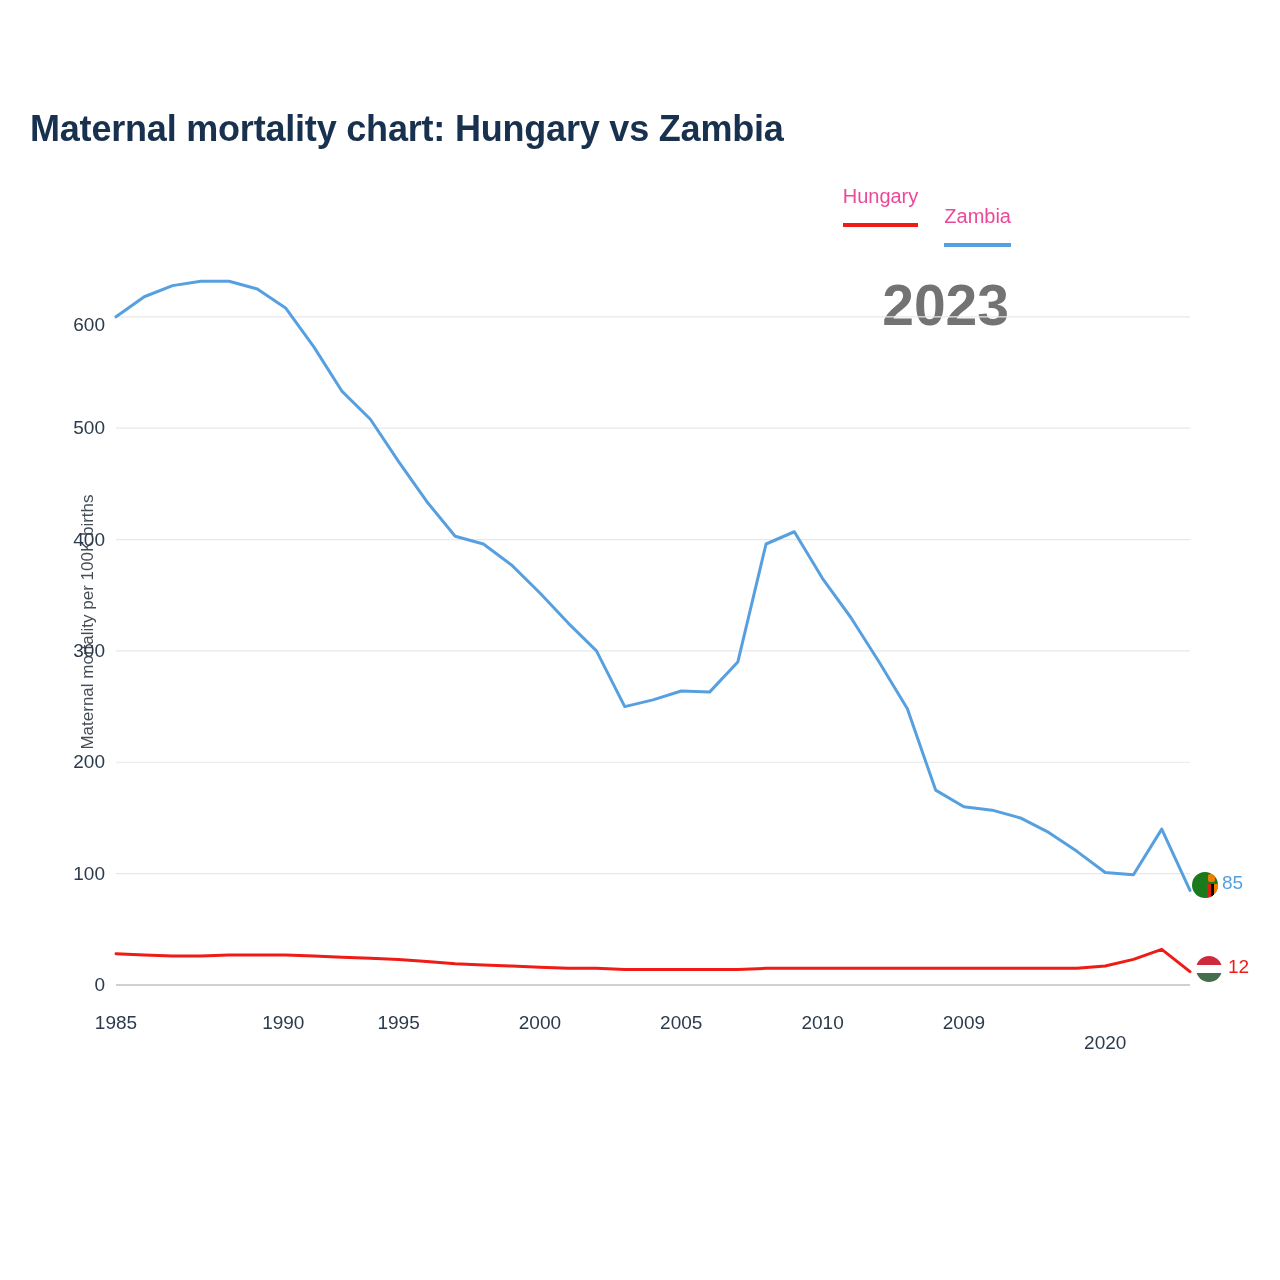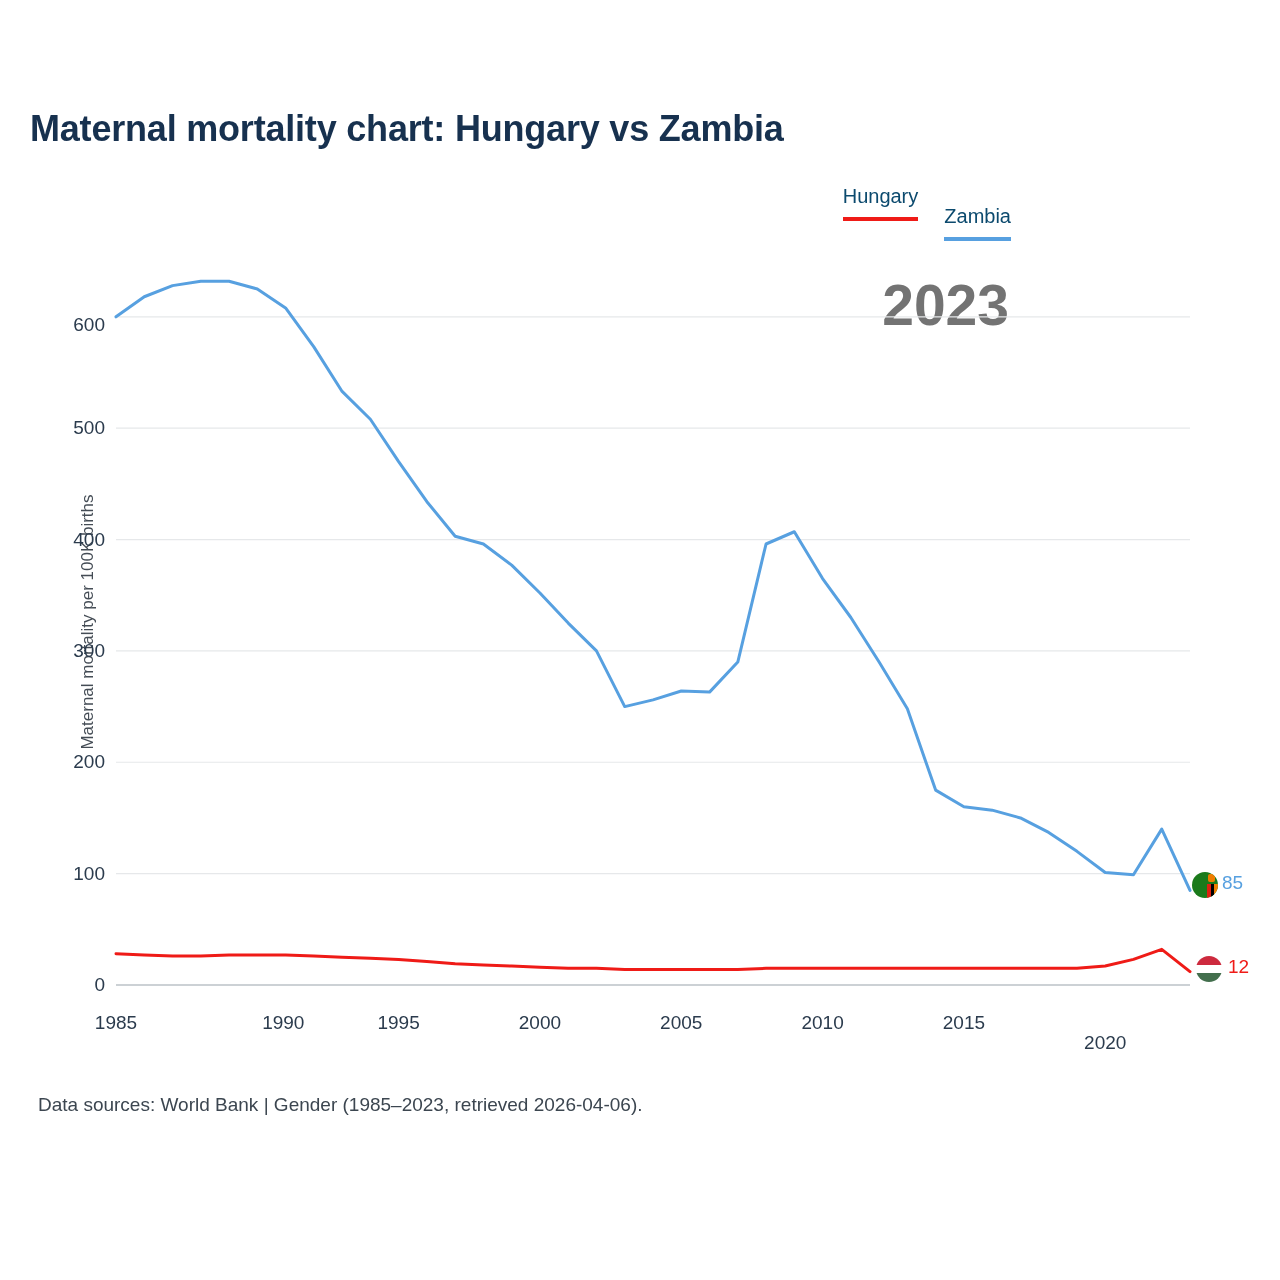--- a/index.html
+++ b/index.html
@@ -39,8 +39,8 @@
   }
   .legend-item {
     font-size: 20px;
-    color: #0c4a6e;
-    padding-bottom: 10px;
+    color: #ec4899;
+    padding-bottom: 16px;
     line-height: 1.1;
   }
   .legend-item.hungary { border-bottom: 4px solid #ef1b17; }

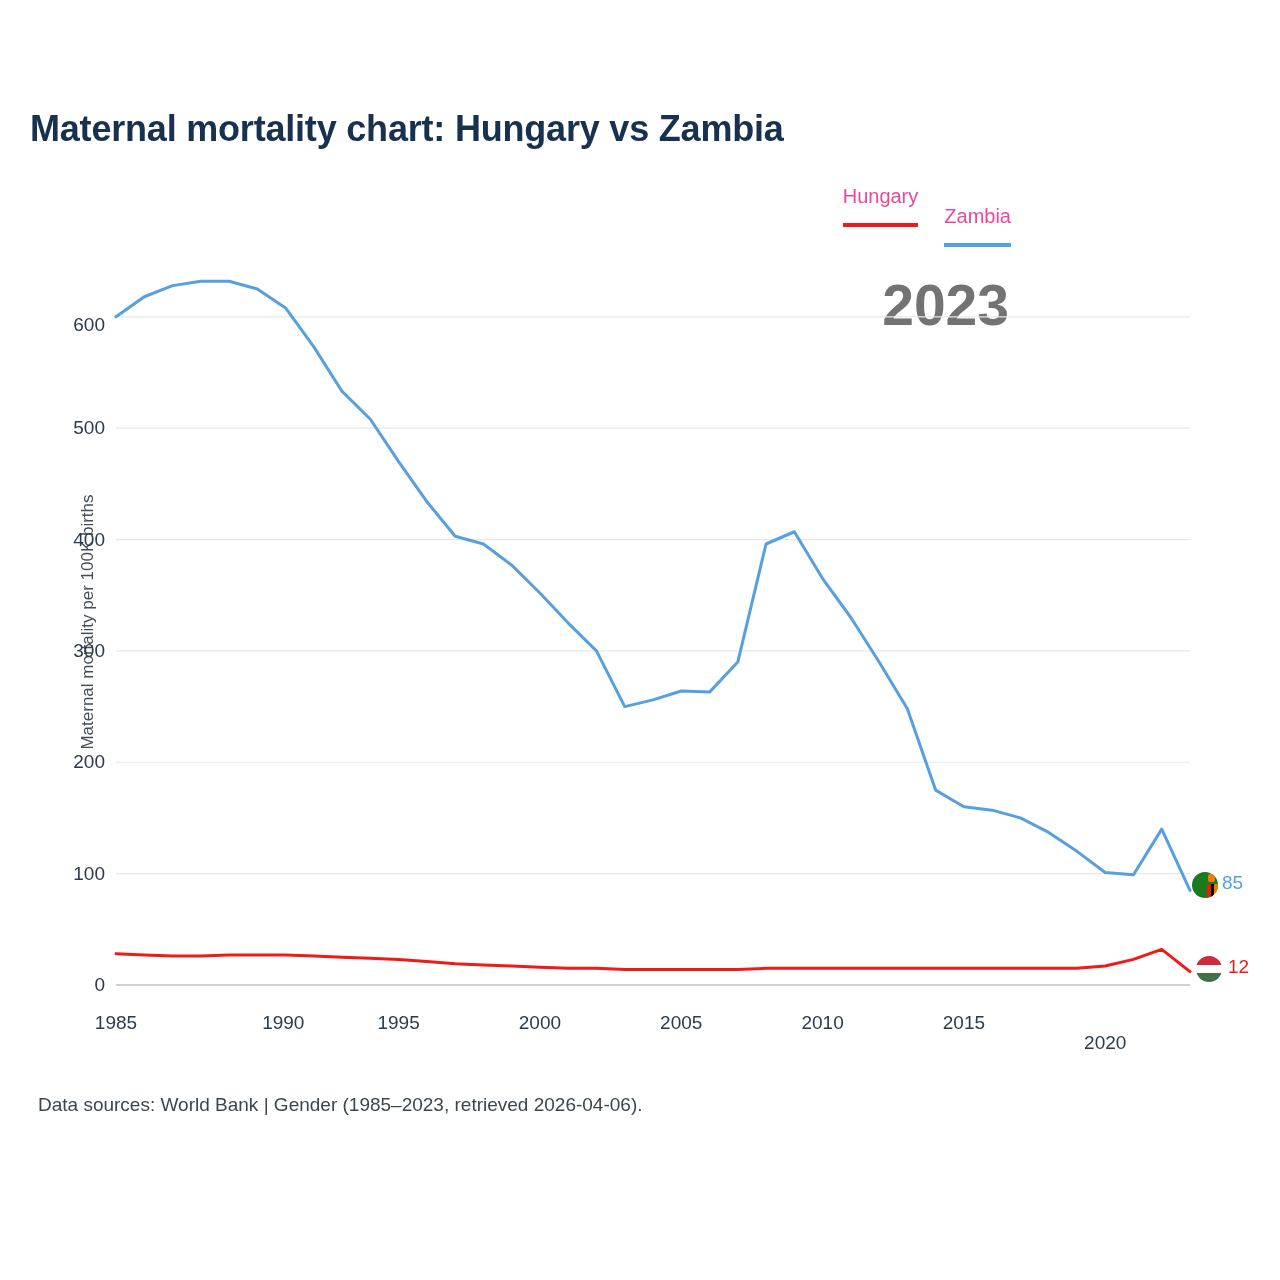--- a/index.html
+++ b/index.html
@@ -185,7 +185,7 @@
       <div class="xtick" style="left: 539.947px;">2000</div>
       <div class="xtick" style="left: 681.263px;">2005</div>
       <div class="xtick" style="left: 822.579px;">2010</div>
-      <div class="xtick" style="left: 963.895px;">2015</div>
+      <div class="xtick" style="left: 963.895px;">2009</div>
       <div class="xtick" style="left: 1105.21px; margin-top: 20px;">2020</div>
     </div>
 

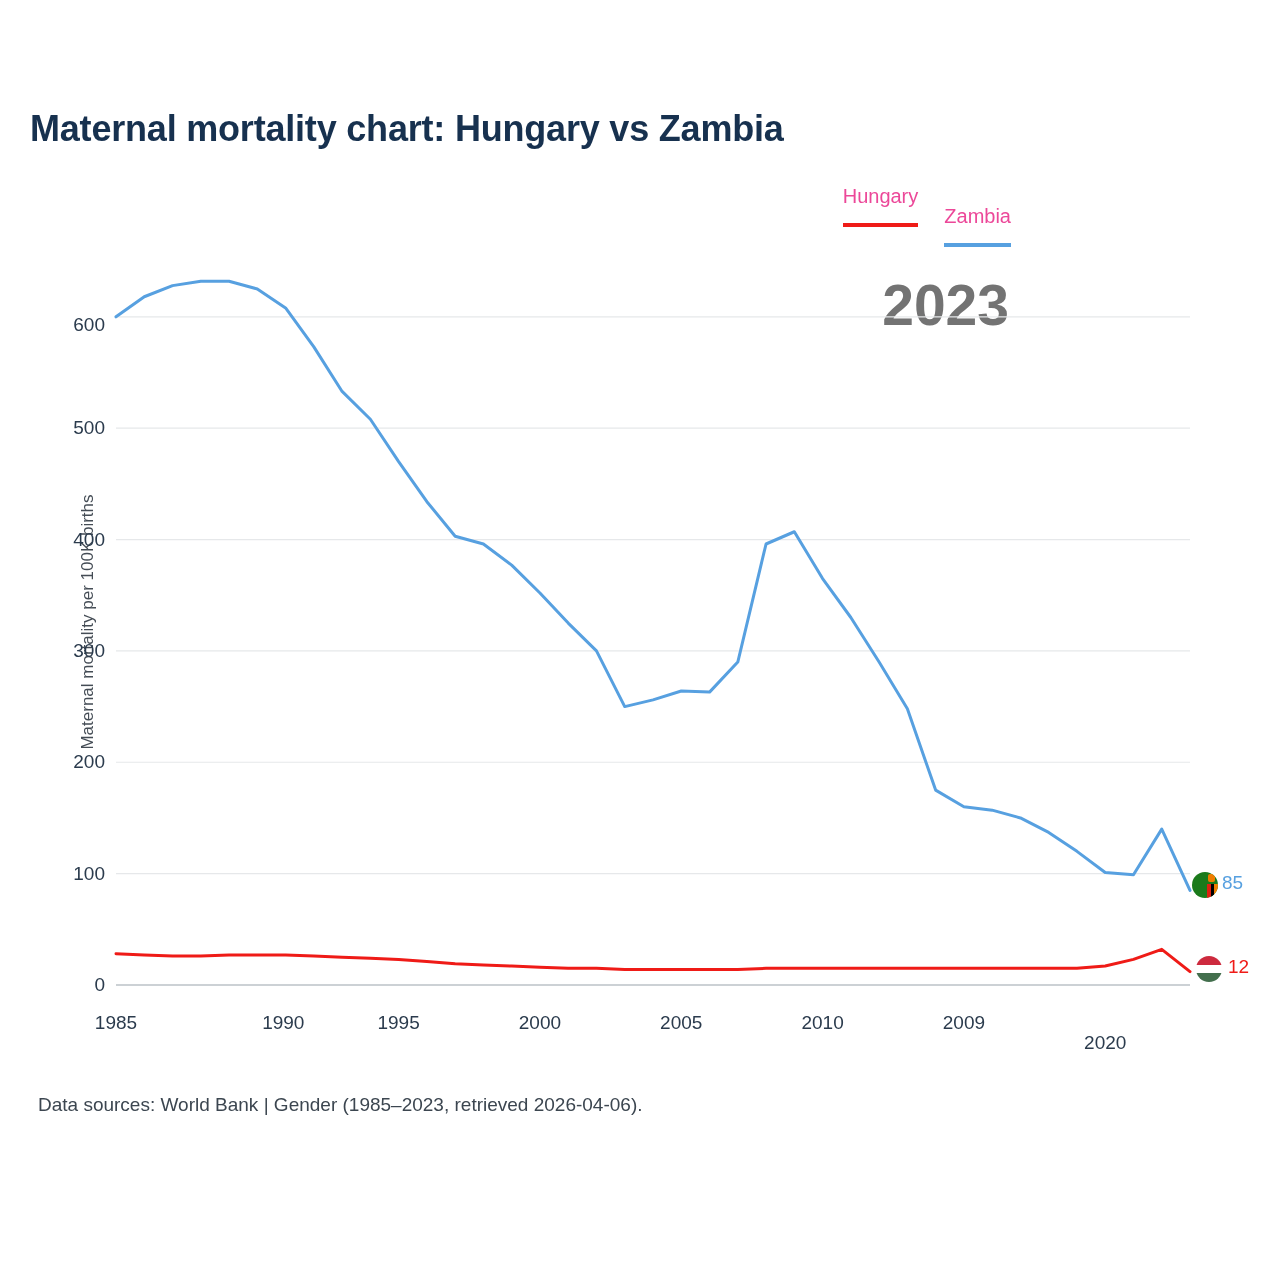--- a/index.html
+++ b/index.html
@@ -203,7 +203,6 @@
   <div class="endlabel hungary">12</div>
 
   <div class="footer">
-    <div>Data sources: World Bank | Gender (1985–2023, retrieved 2026-04-06).</div>
   </div>
 
 </div>

